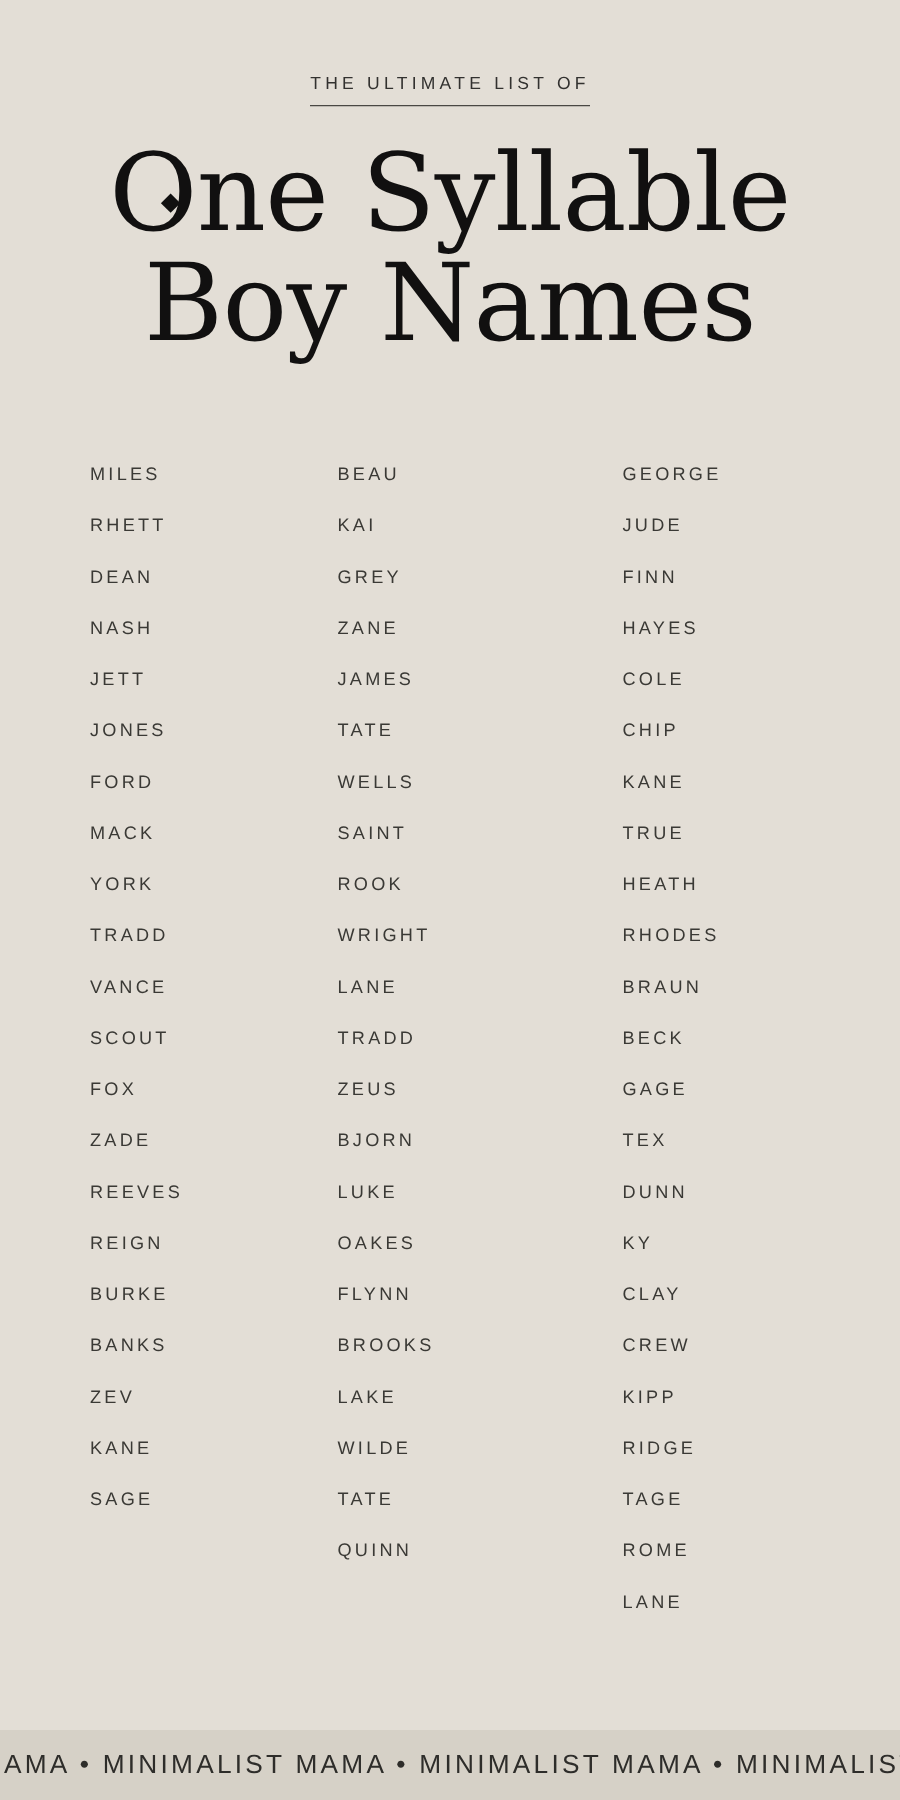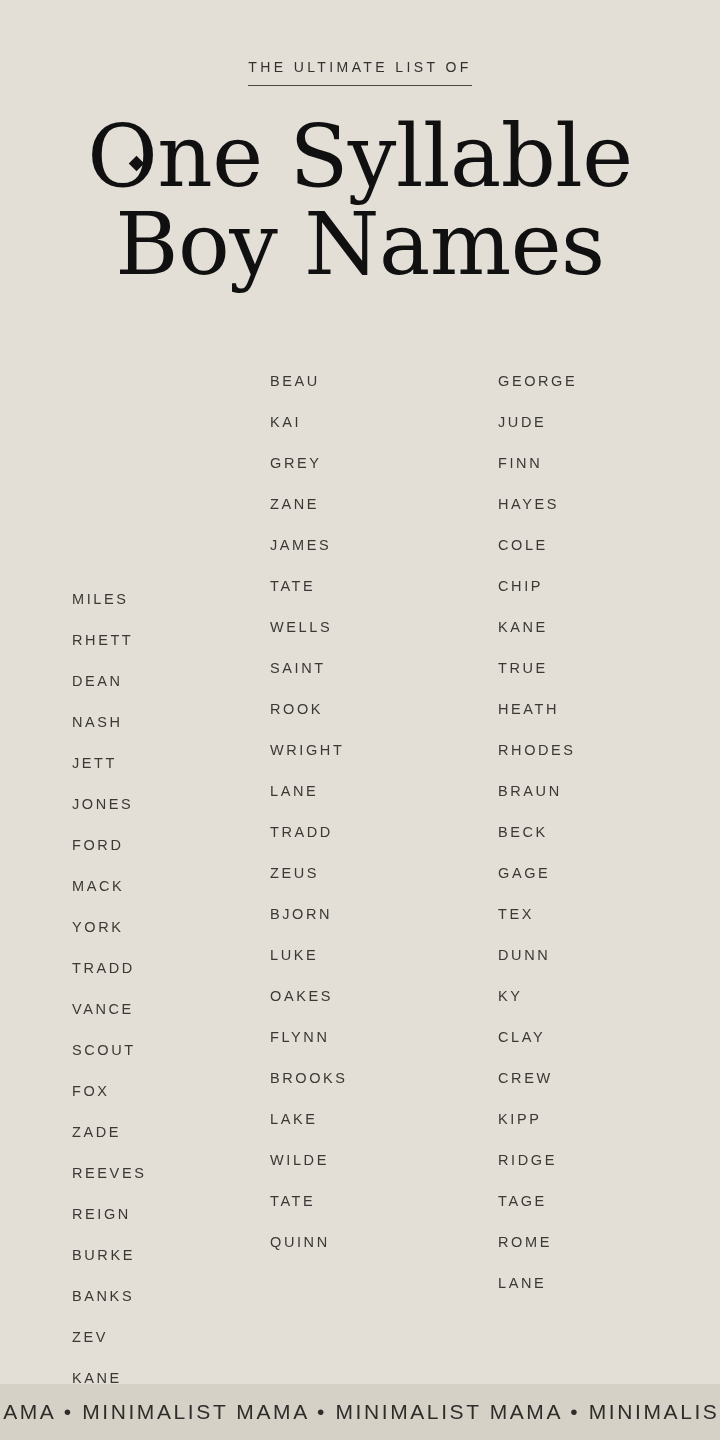--- a/index.html
+++ b/index.html
@@ -92,7 +92,7 @@
     flex-direction: column;
   }
 
-  .col.c1 { padding-left: 16px; justify-content: flex-end; }
+  .col.c1 { padding-left: 16px; }
   .col.c2 { padding-left: 32px; }
   .col.c3 { padding-left: 62px; }
 

